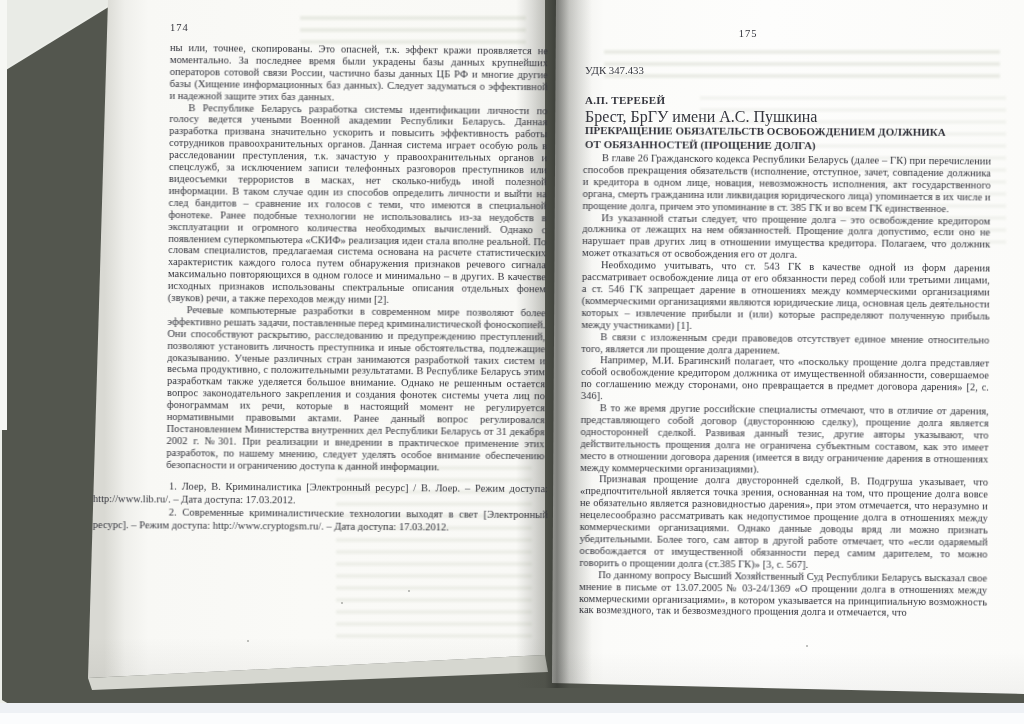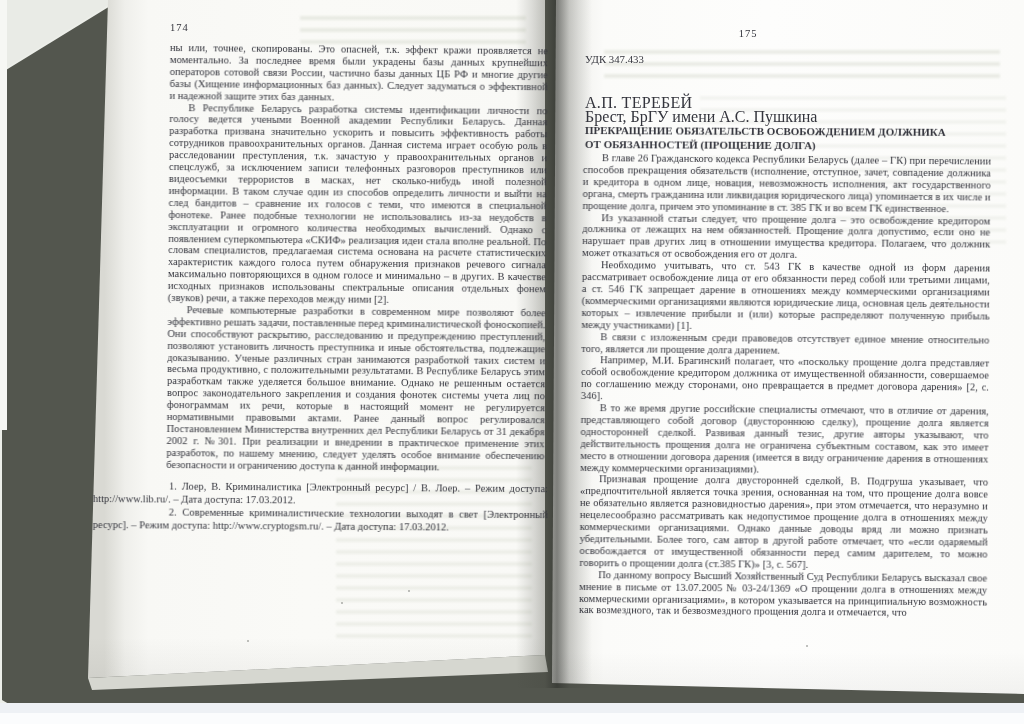--- a/index.html
+++ b/index.html
@@ -45,7 +45,7 @@
   .lp-refs p  { margin:0; text-align:justify; text-indent:76px; }
 
   .rp-number { left:583px; top:28px;  width:330px; text-align:center; font-size:10.5px; letter-spacing:1px; }
-  .rp-udc    { left:585px; top:53px;  font-size:10.8px; }
+  .rp-udc    { left:585px; top:64px;  font-size:10.8px; }
   .rp-author { left:585px; top:94px;  font-size:16px;  font-weight:normal; letter-spacing:0.3px; }
   .rp-affil  { left:585px; top:108px; font-size:16px; }
   .rp-title  { left:585px; top:124px; width:420px; font-size:11px; font-weight:bold; line-height:13.6px;

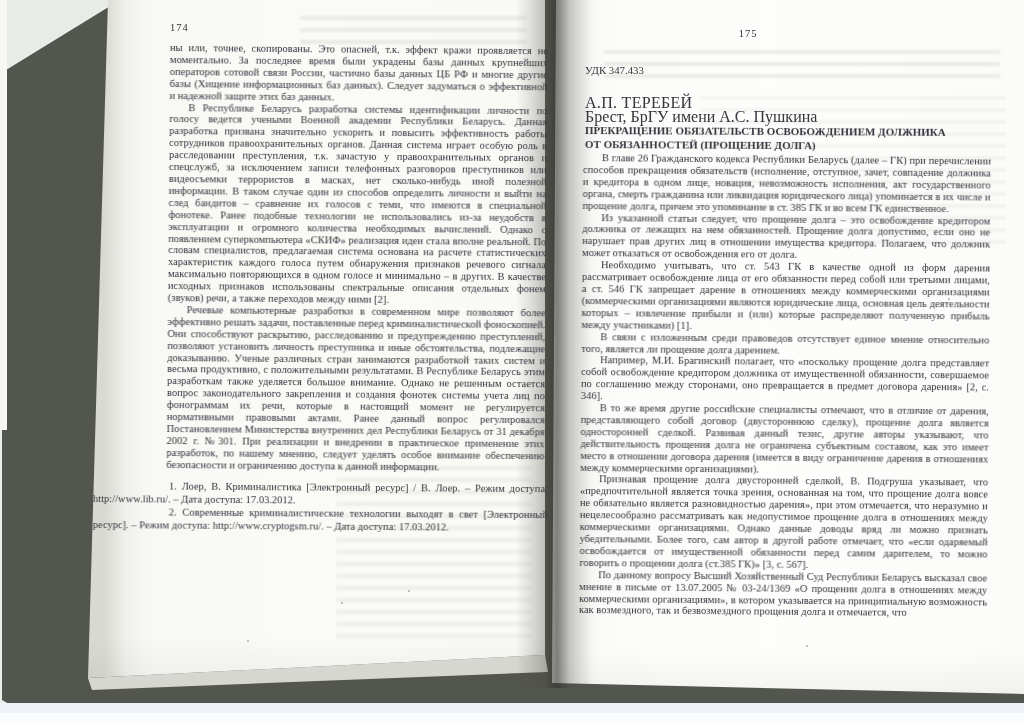--- a/index.html
+++ b/index.html
@@ -46,7 +46,7 @@
 
   .rp-number { left:583px; top:28px;  width:330px; text-align:center; font-size:10.5px; letter-spacing:1px; }
   .rp-udc    { left:585px; top:64px;  font-size:10.8px; }
-  .rp-author { left:585px; top:94px;  font-size:16px;  font-weight:normal; letter-spacing:0.3px; }
+  .rp-author { left:585px; top:94px;  font-size:11px;  font-weight:bold; letter-spacing:0.3px; }
   .rp-affil  { left:585px; top:108px; font-size:16px; }
   .rp-title  { left:585px; top:124px; width:420px; font-size:11px; font-weight:bold; line-height:13.6px;
                transform:rotate(0.3deg); transform-origin:0 0; }

